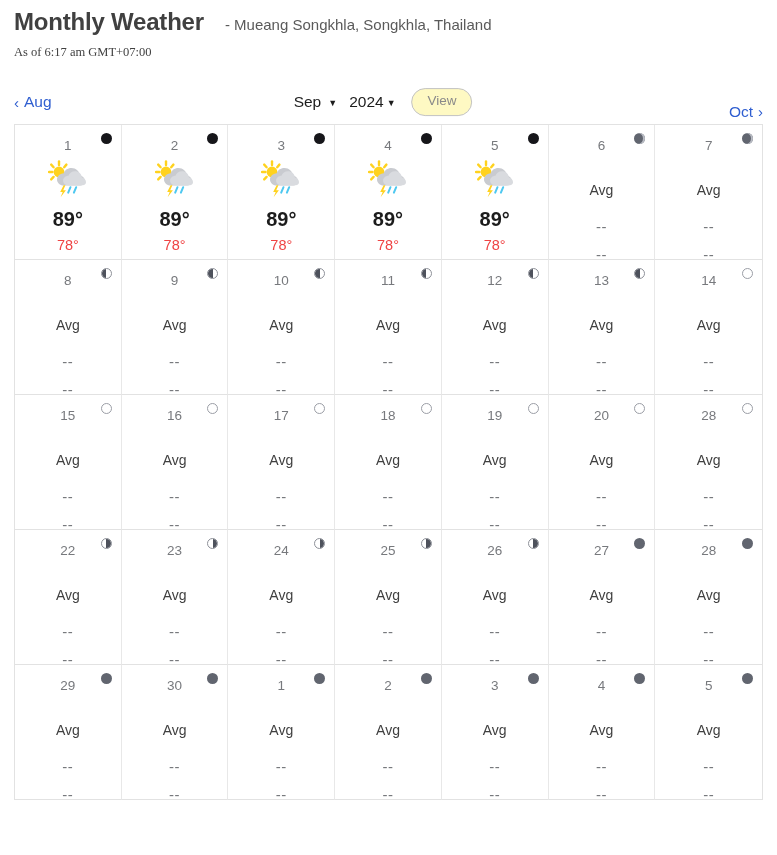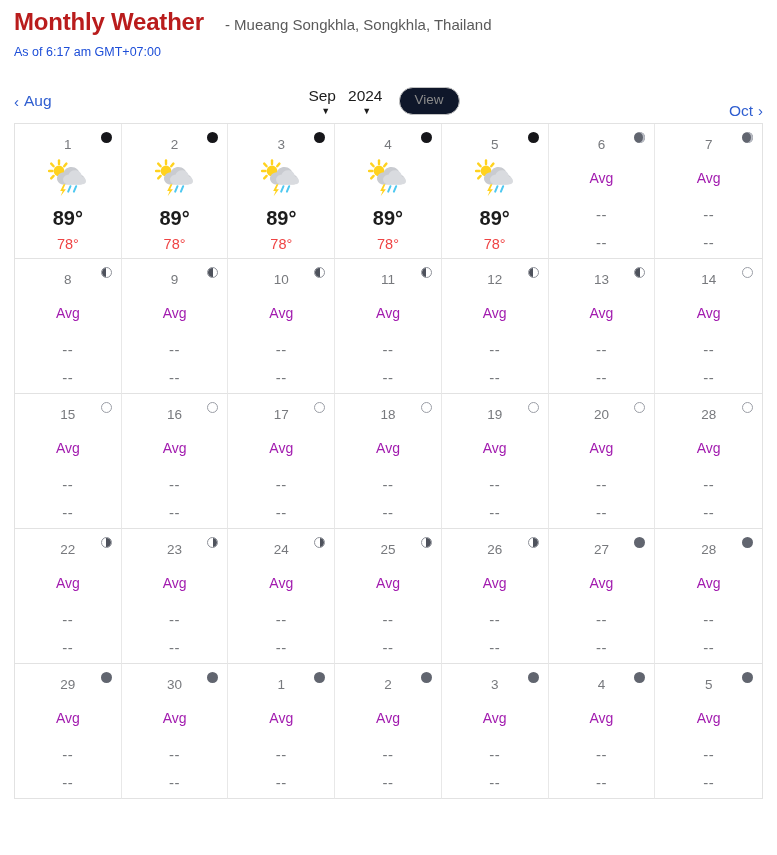--- a/index.html
+++ b/index.html
@@ -20,7 +20,7 @@
     font-size: 24px;
     font-weight: bold;
     letter-spacing: -0.2px;
-    color: #b91c1c;
+    color: #404040;
     white-space: nowrap;
   }
   .title-sub {

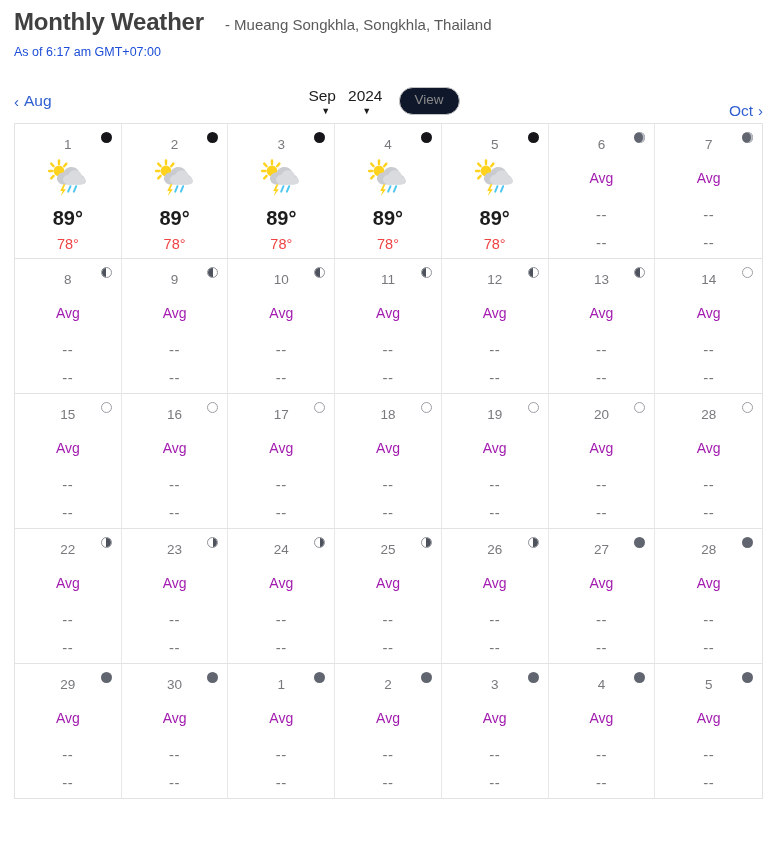--- a/index.html
+++ b/index.html
@@ -31,8 +31,9 @@
   }
   .asof {
     font-size: 12.5px;
-    color: #1d4ed8;
+    color: #404040;
     margin-top: 9px;
+    font-family: Liberation Serif, serif;
   }
 
   

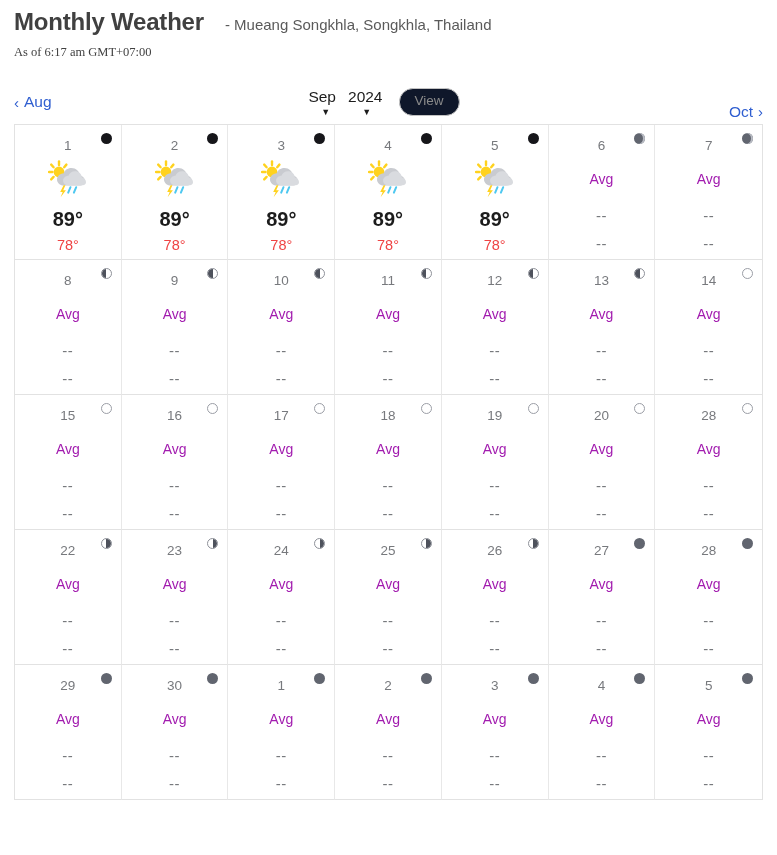--- a/index.html
+++ b/index.html
@@ -72,7 +72,6 @@
     font-size: 15.5px;
     color: #1c1c1c;
     cursor: pointer;
-    flex-direction: column;
   }
   .sel .caret {
     font-size: 9px;

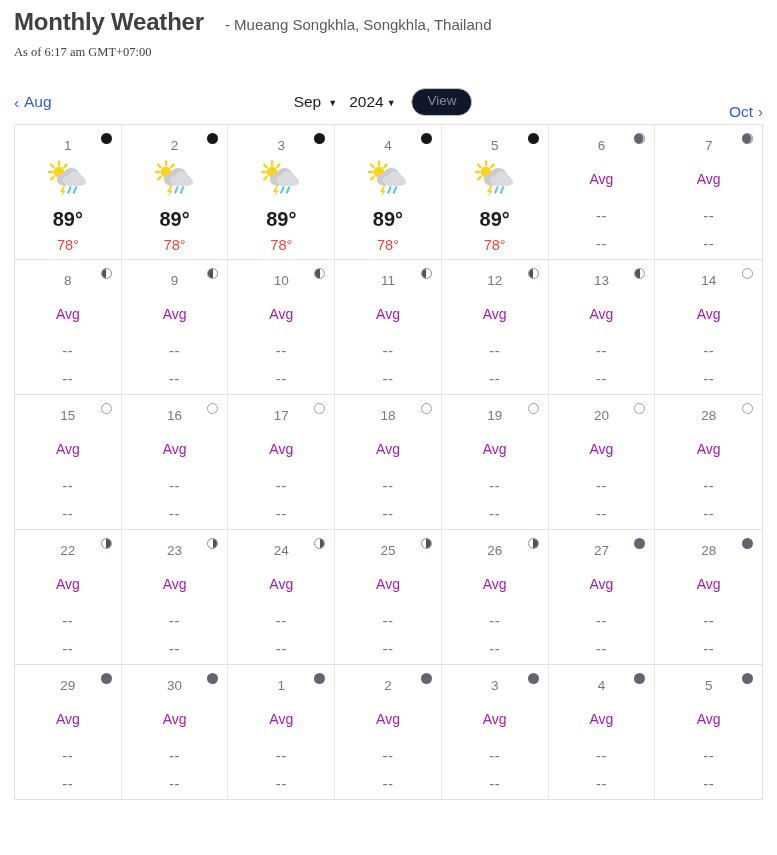--- a/index.html
+++ b/index.html
@@ -88,7 +88,7 @@
     padding: 5px 15px 6px 15px;
     font-size: 13.5px;
     color: #8a8a8a;
-    background: #0f172a;
+    background: #fef9c3;
     cursor: pointer;
     line-height: 1.1;
   }

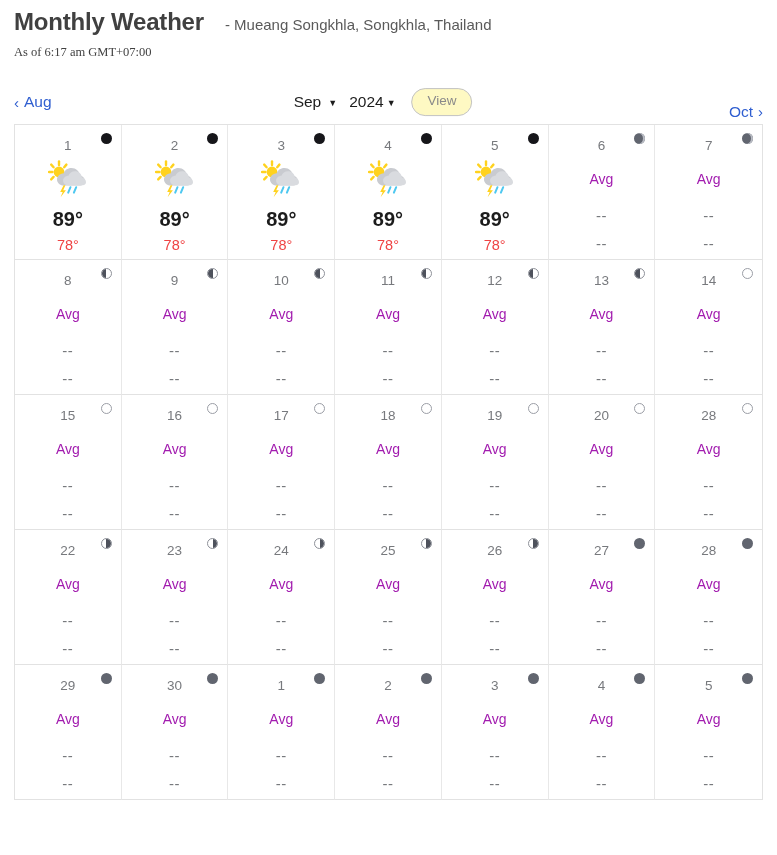--- a/index.html
+++ b/index.html
@@ -139,8 +139,8 @@
 
   .avg-label {
     font-size: 14px;
-    color: #a21caf;
-    margin-top: 19px;
+    color: #404040;
+    margin-top: 30px;
     line-height: 1;
   }
 

